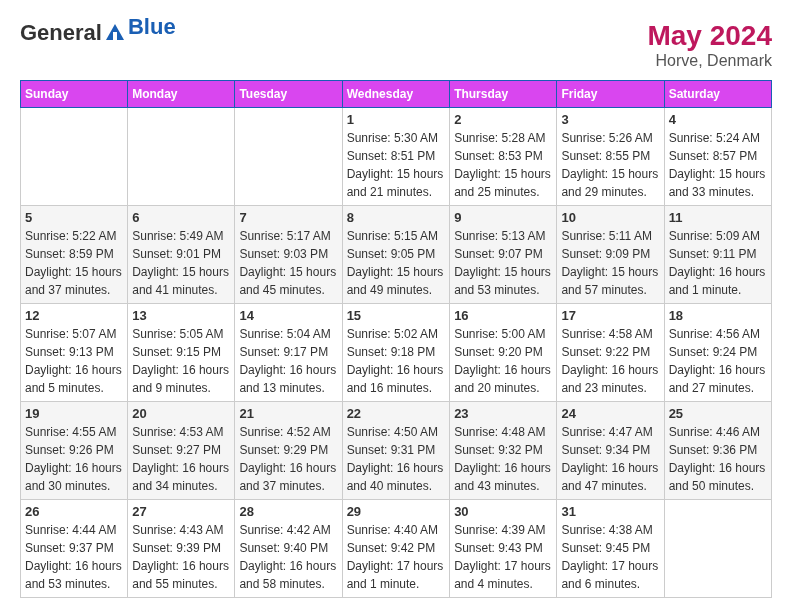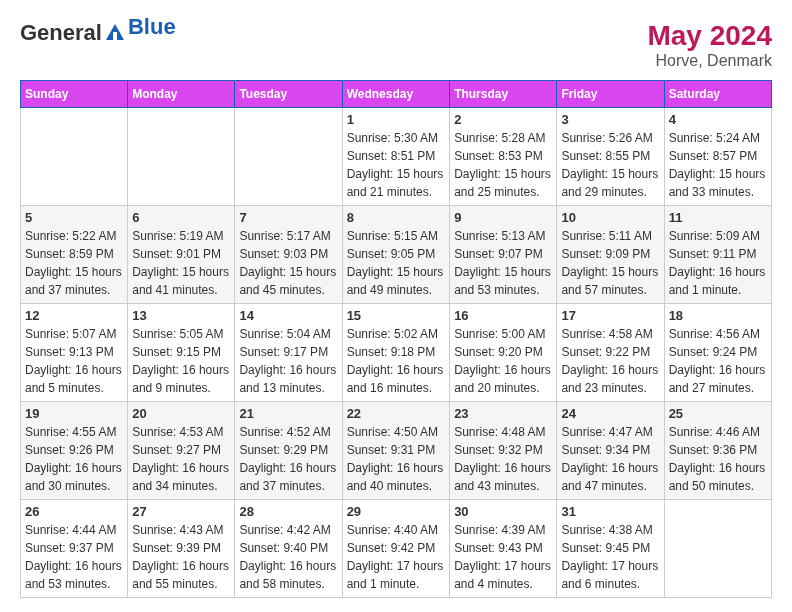--- a/index.html
+++ b/index.html
@@ -140,7 +140,7 @@
         </td>
         <td>
           <div class="day-number">6</div>
-          <div class="day-info"><span>Sunrise: 5:19 AM</span><br><span>Sunset: 9:01 PM</span><br><span>Daylight: 15 hours</span><br><span>and 41 minutes.</span></div>
+          <div class="day-info"><span>Sunrise: 5:49 AM</span><br><span>Sunset: 9:01 PM</span><br><span>Daylight: 15 hours</span><br><span>and 41 minutes.</span></div>
         </td>
         <td>
           <div class="day-number">7</div>

